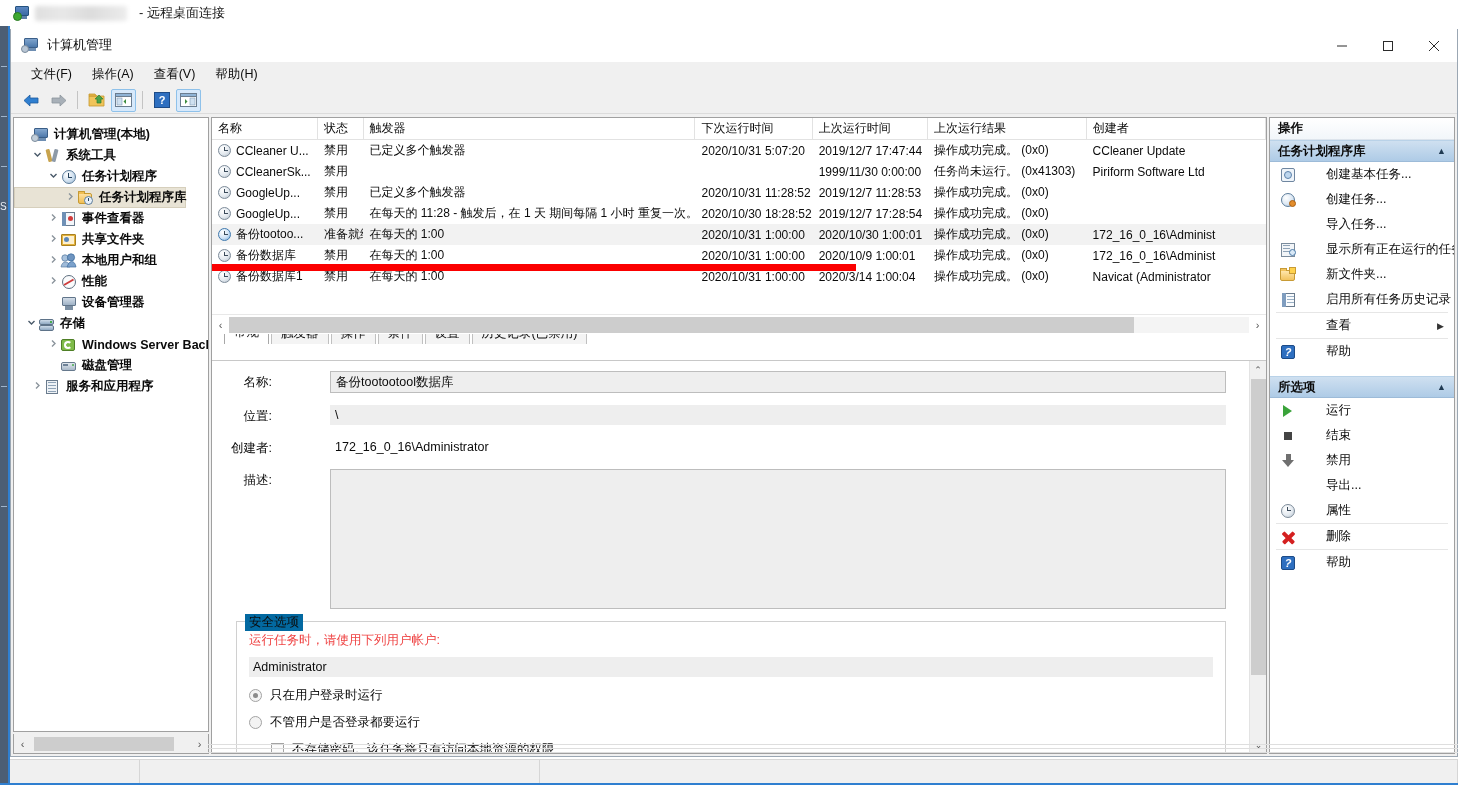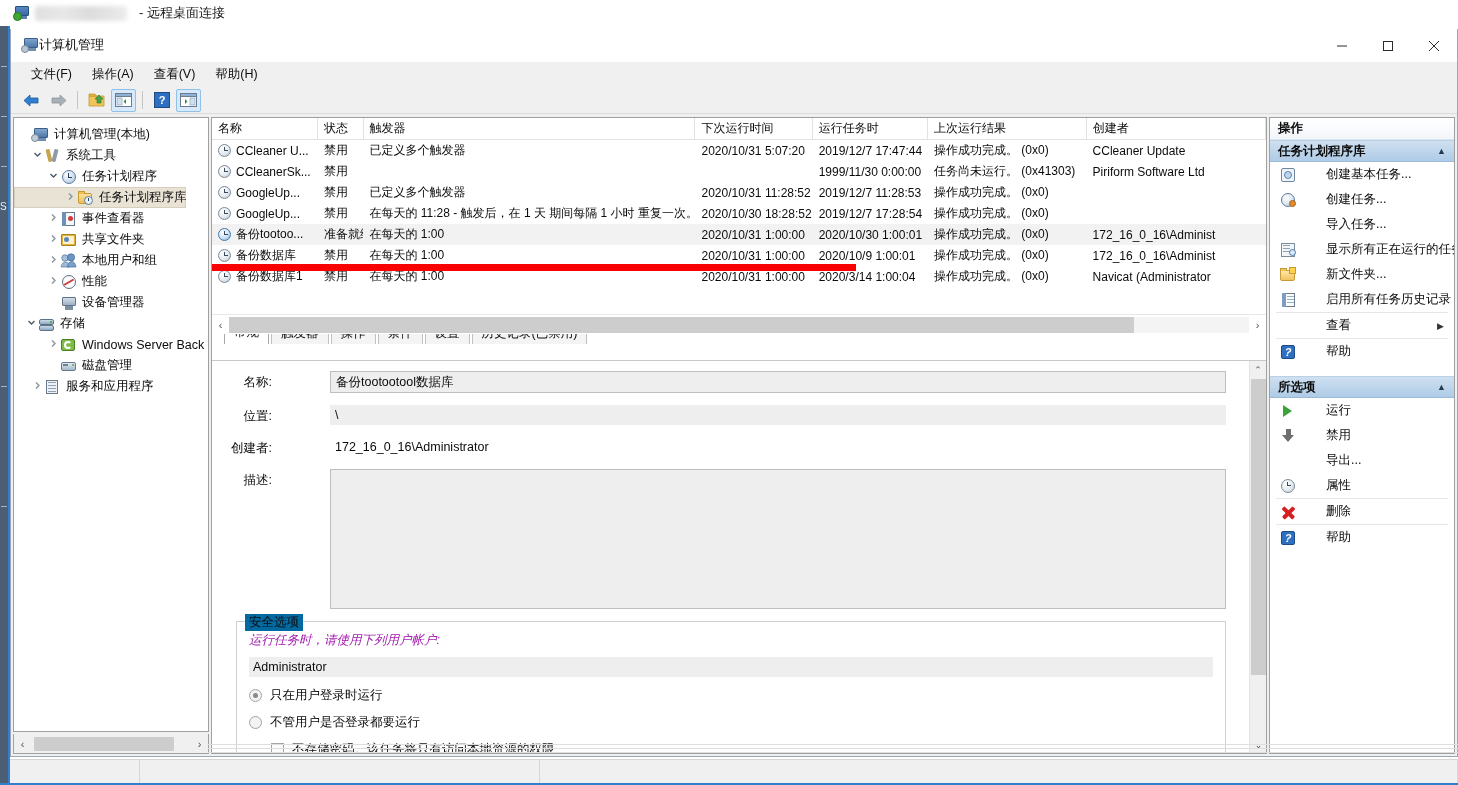--- a/index.html
+++ b/index.html
@@ -55,7 +55,7 @@
   .cm-app-icon .base { position:absolute; left:4px; top:10px; width:10px; height:3px; background:#6e8eb2; }
   .cm-app-icon .gear { position:absolute; left:-1px; top:7px; width:8px; height:8px; border-radius:50%;
     background:#b9c6d4; border:1px solid #7b8b9c; }
-  .cm-title-text { font-size: 13px; color: #0b0b0b; }
+  .cm-title-text { margin-left: 8px; font-size: 13px; color: #0b0b0b; }
   .winbtns { position: absolute; right: 0; top: 0; display: flex; height: 33px; }
   .winbtn { width: 46px; height: 33px; display:flex; align-items:center; justify-content:center;
     color:#2b2b2b; }

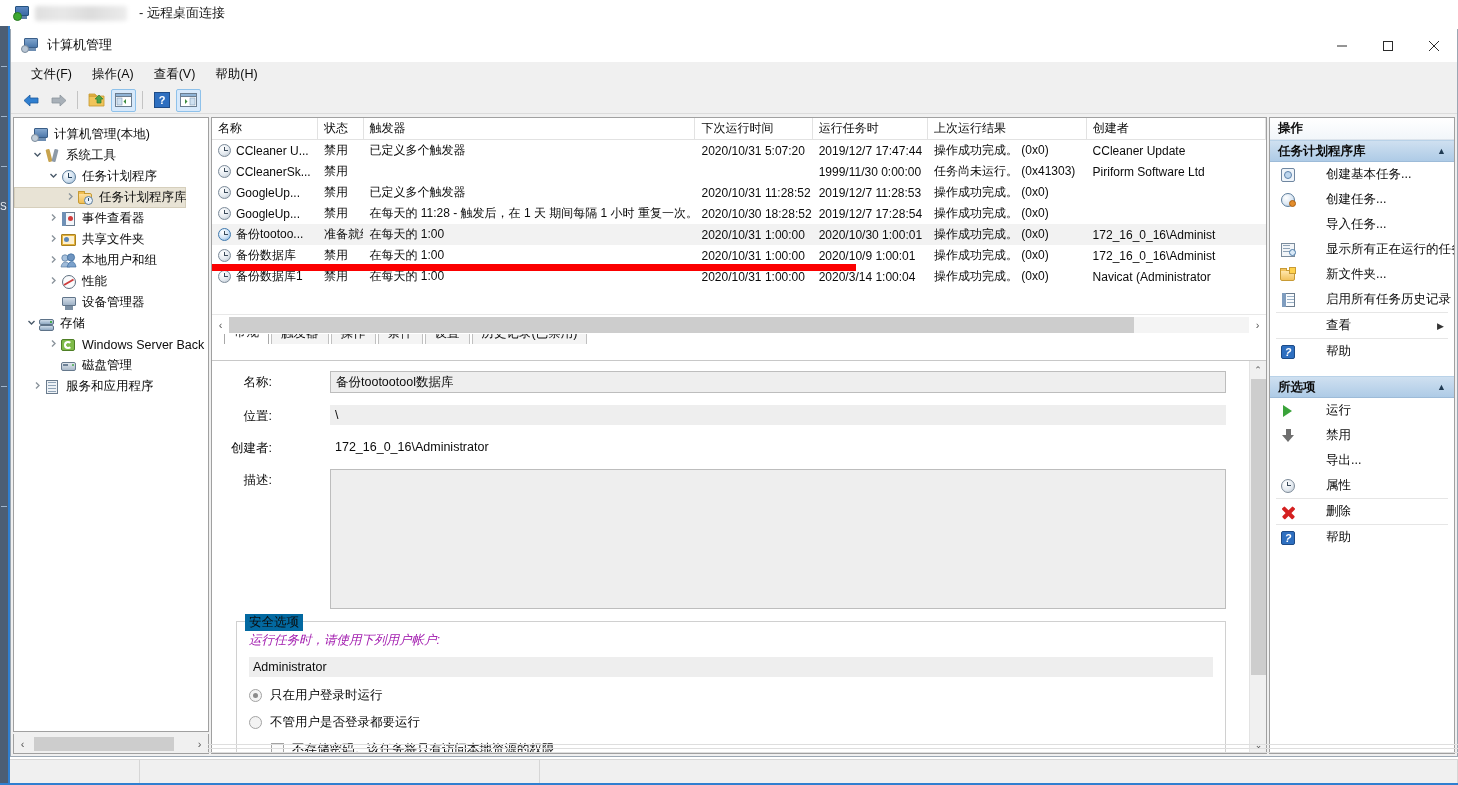--- a/index.html
+++ b/index.html
@@ -84,7 +84,7 @@
   .tnode.sel { background:#e8e3d5; border:1px solid #d6cfbc; height:21px; margin-right:22px; }
   .twist { width:14px; text-align:center; color:#6e7a86; font-size:10px; flex:0 0 14px; }
   .tico { width:18px; height:16px; position:relative; flex:0 0 18px; margin-right:3px; }
-  .tlabel { margin-left:1px; }
+  .tlabel { margin-left:1px;font-weight:bold; }
 
   
   .ic-comp .a{position:absolute;left:2px;top:1px;width:14px;height:10px;background:linear-gradient(#86a9d0,#4f79ab);border:1px solid #3a5e87;border-radius:1px;}

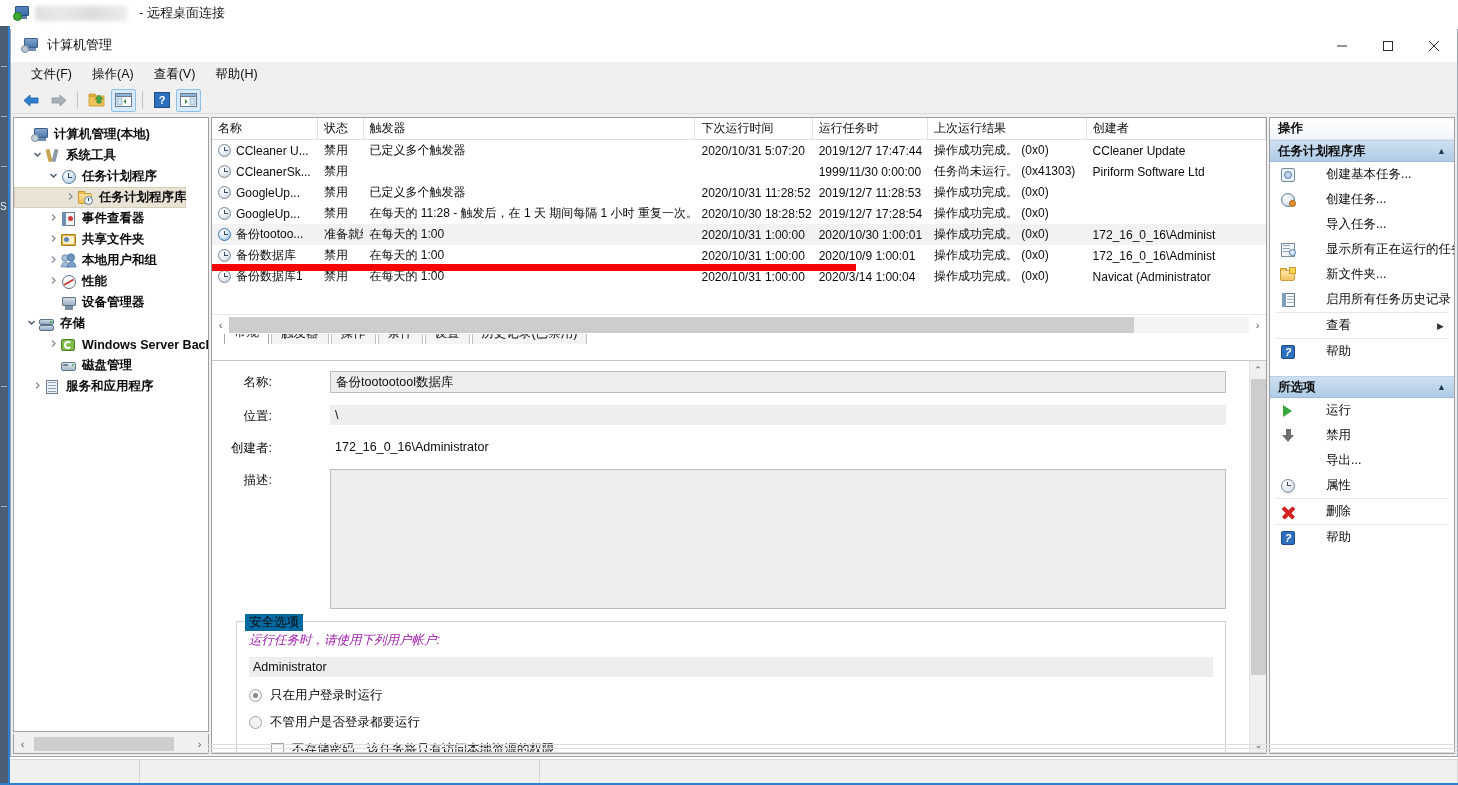--- a/index.html
+++ b/index.html
@@ -545,7 +545,7 @@
           <div class="lv-th" style="width:48px">状态</div>
           <div class="lv-th" style="width:352px">触发器</div>
           <div class="lv-th" style="width:124px">下次运行时间</div>
-          <div class="lv-th" style="width:122px">运行任务时</div>
+          <div class="lv-th" style="width:122px">上次运行时间</div>
           <div class="lv-th" style="width:168px">上次运行结果</div>
           <div class="lv-th" style="width:190px">创建者</div>
         </div>

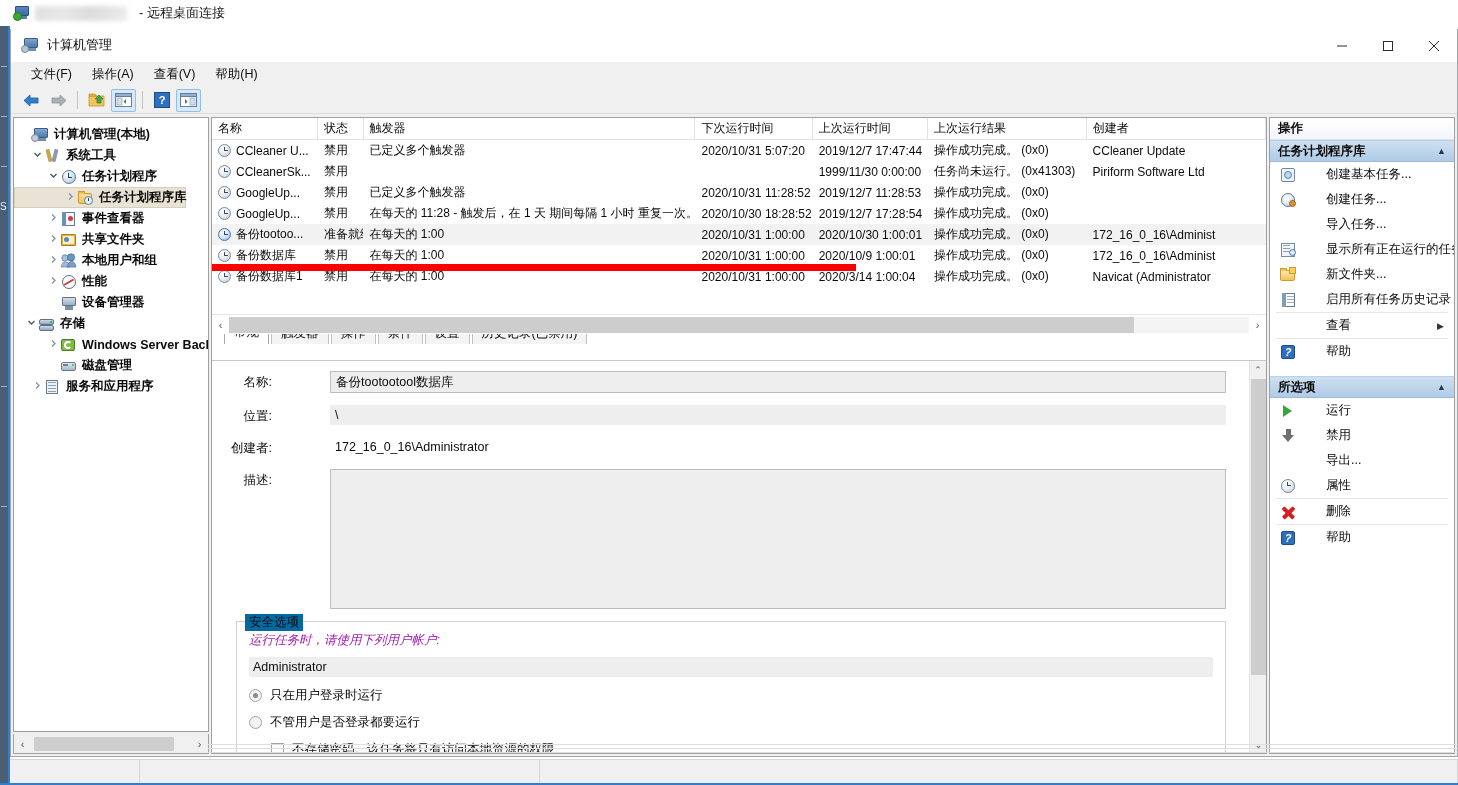--- a/index.html
+++ b/index.html
@@ -831,6 +831,12 @@
           <span class="act-label">运行</span>
         </div>
         <div class="act-item">
+          <span class="act-ico ai-stop">
+              <i class="a"></i>
+            </span>
+          <span class="act-label">结束</span>
+        </div>
+        <div class="act-item">
           <span class="act-ico ai-down">
               <i class="a"></i>
               <i class="b"></i>

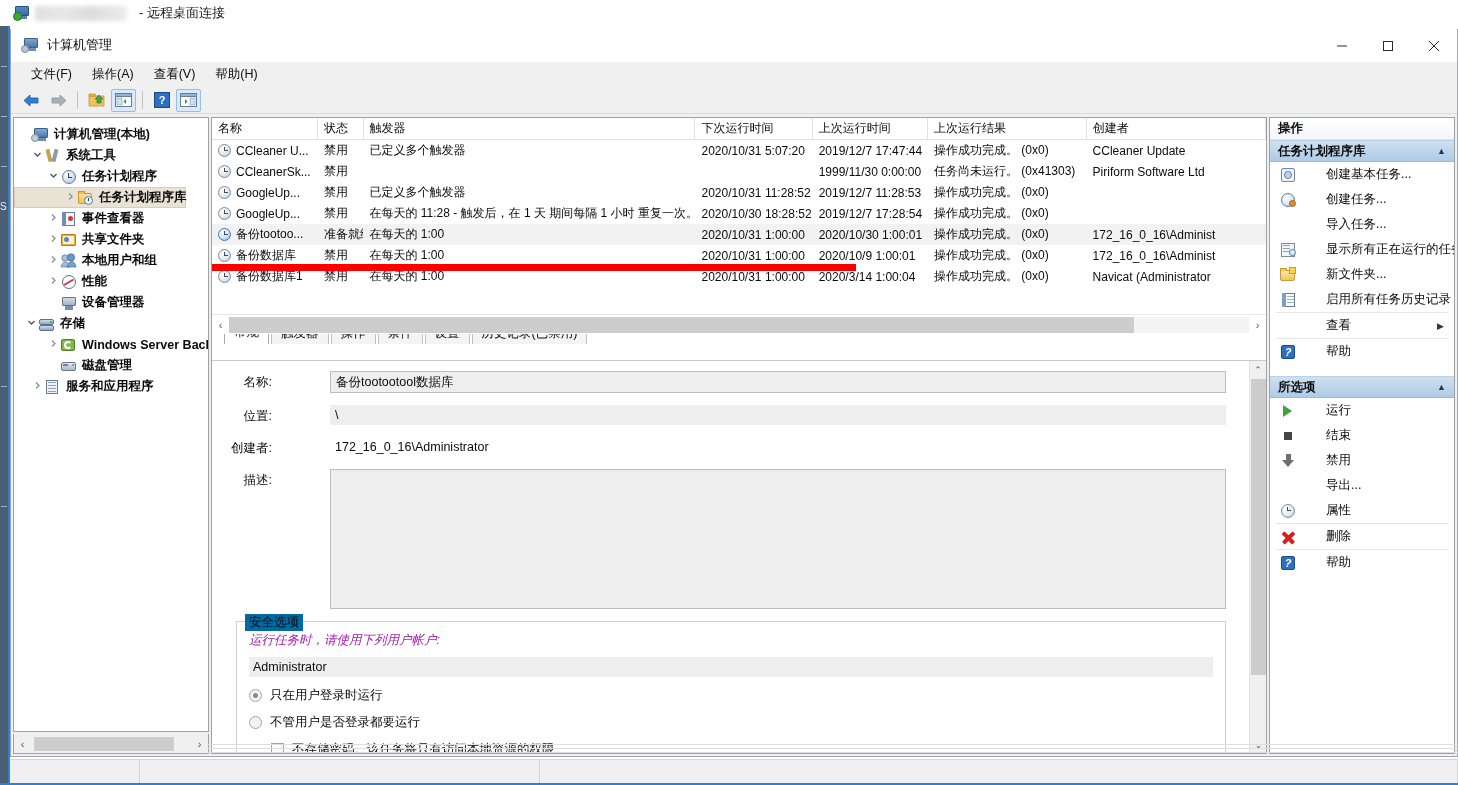--- a/index.html
+++ b/index.html
@@ -178,7 +178,7 @@
      position:relative; }
   .group-title { position:absolute; top:-8px; left:8px; background:#0369a1; padding:0 4px;
      font-size:12.5px; color:#0b0b0b; }
-  .g-line { font-size:12.5px; color:#a21caf; margin-bottom:8px;font-style:italic; }
+  .g-line { font-size:12.5px; color:#ef4444; margin-bottom:8px; }
   .g-account { height:20px; background:#eeeeee; display:flex; align-items:center; padding-left:4px;
      font-size:12.5px; color:#0b0b0b; margin-bottom:10px; }
   .radio-row { display:flex; align-items:center; margin-bottom:10px; font-size:12.5px; color:#0b0b0b; }

